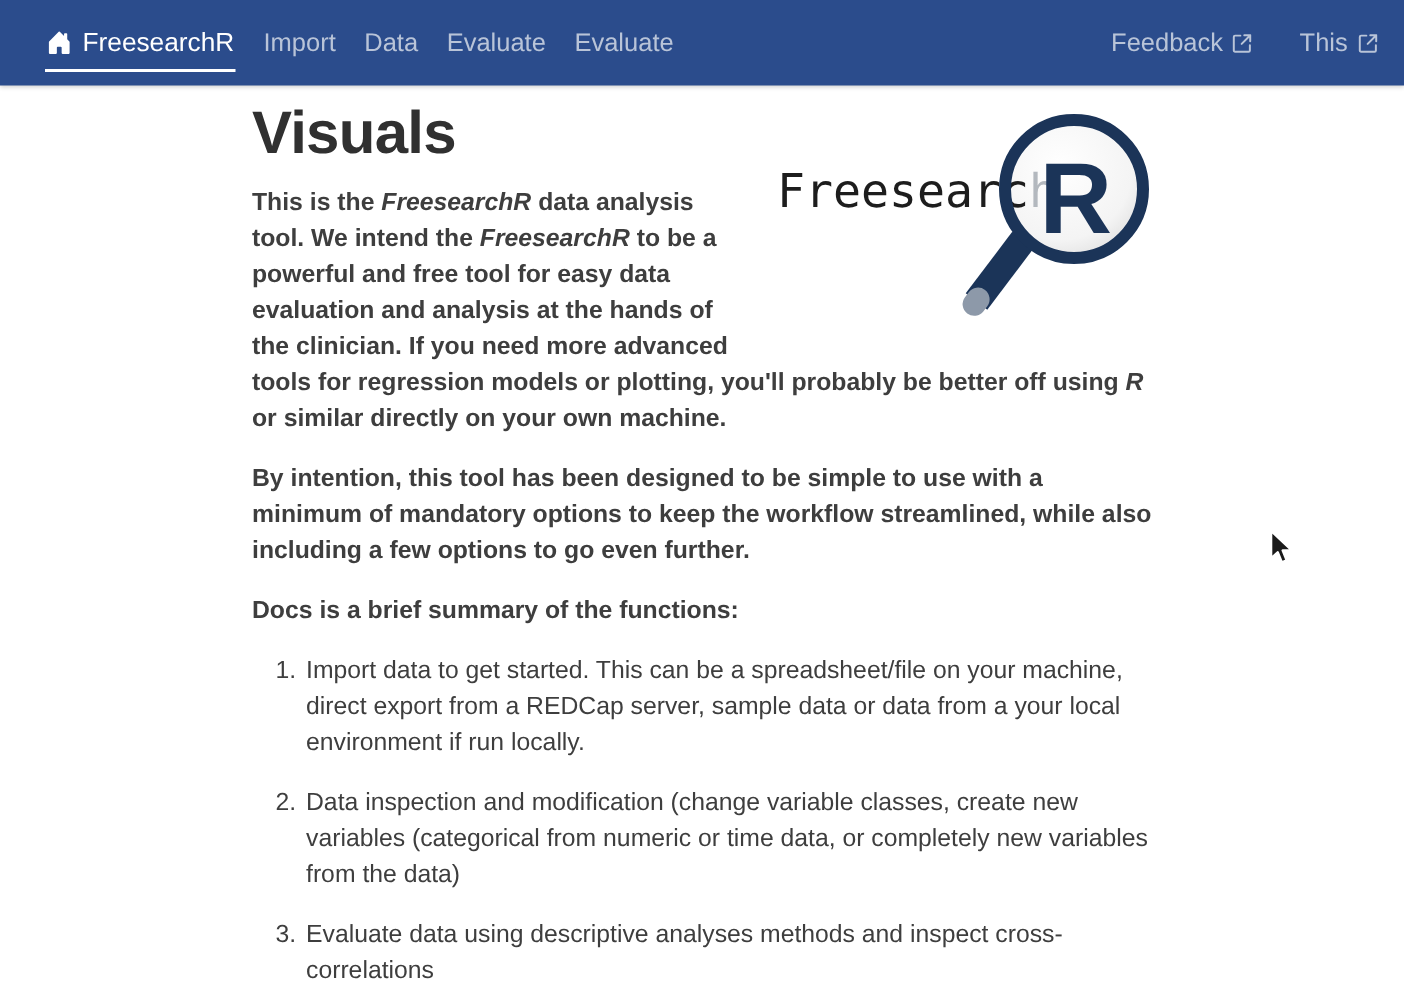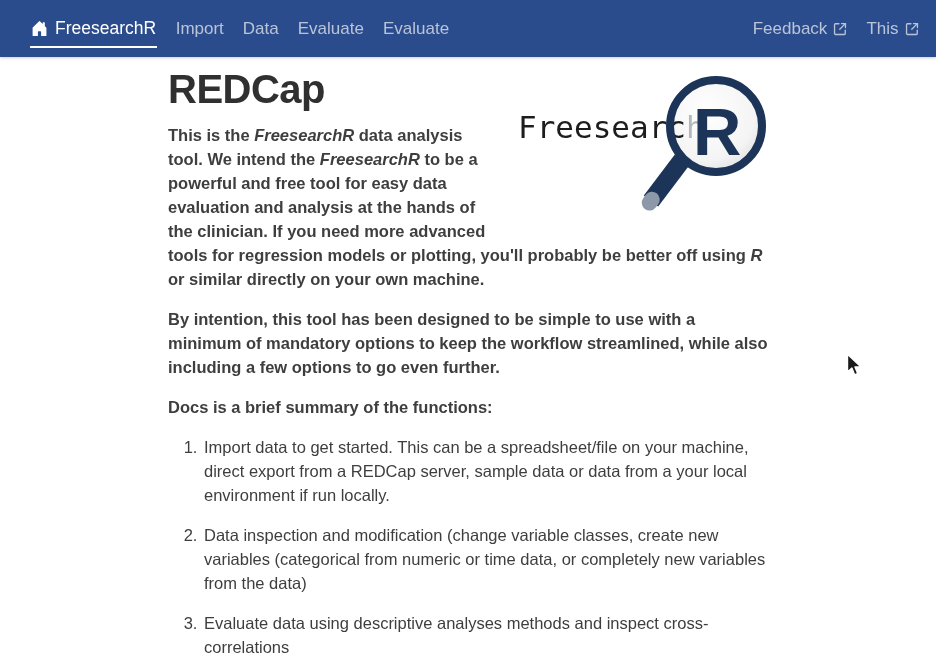--- a/index.html
+++ b/index.html
@@ -47,7 +47,7 @@
     display: inline-flex;
     align-items: center;
   }
-  .nav-right { margin-left: auto; display: flex; align-items: center; gap: 0; }
+  .nav-right { margin-left: auto; display: flex; align-items: center; gap: 12px; }
   .ext-icon { margin-left: 6px; display: inline-flex; }
   .ext-icon svg { display: block; }
 

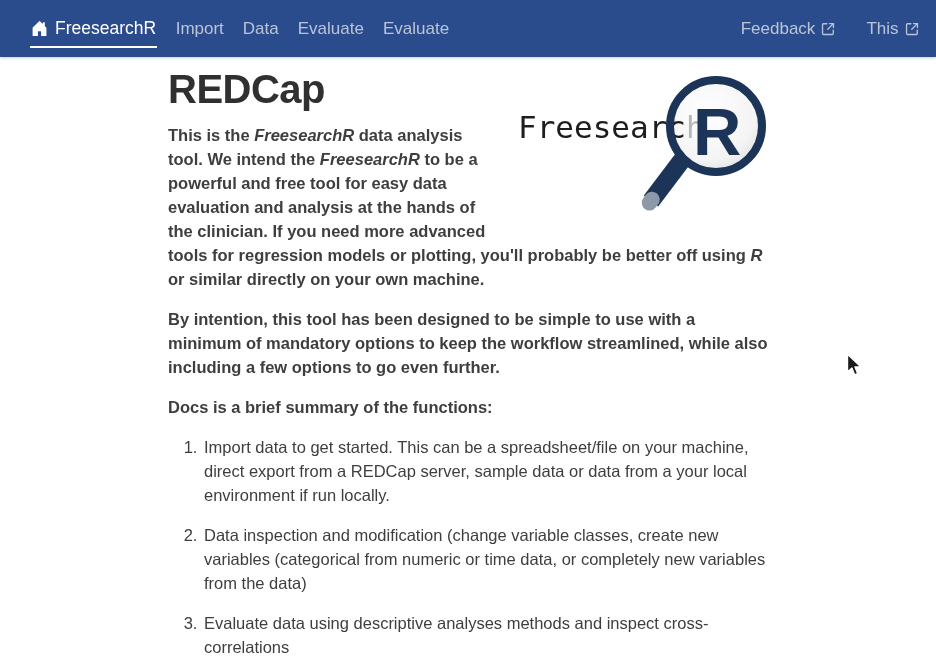--- a/index.html
+++ b/index.html
@@ -171,7 +171,7 @@
     </svg>
   </div>
 
-  <h2>REDCap</h2>
+  <h2>Visuals</h2>
 
   <p><span>This is the </span><em>FreesearchR</em><span> data analysis tool. We intend the </span><em>FreesearchR</em><span> to be a powerful and free tool for easy data evaluation and analysis at the hands of the clinician. If you need more advanced tools for regression models or plotting, you'll probably be better off using </span><em>R</em><span> or similar directly on your own machine.</span></p>
 

